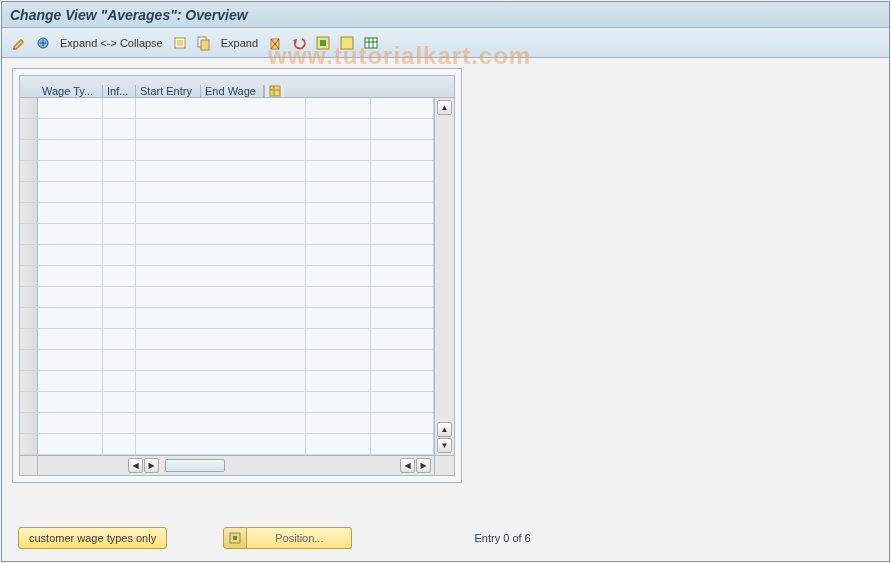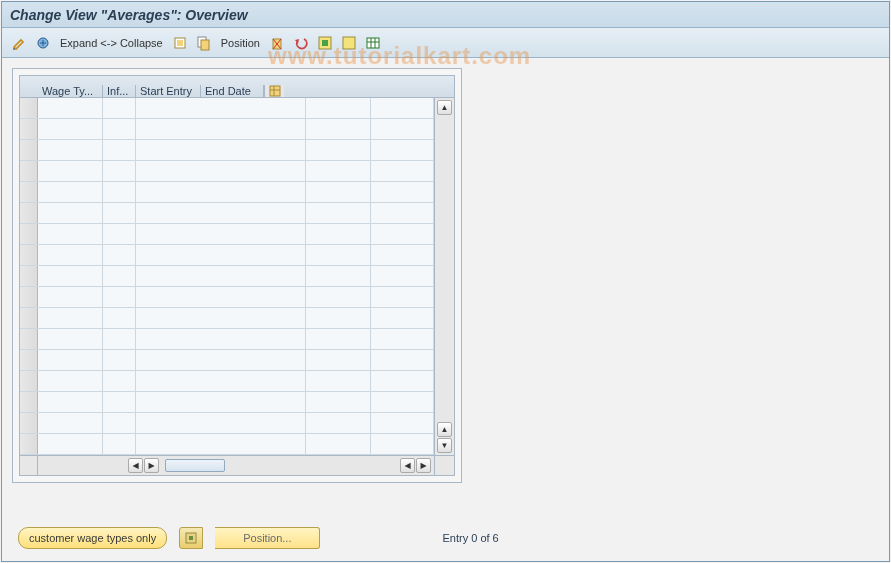--- a/index.html
+++ b/index.html
@@ -265,7 +265,7 @@
           <rect x="5" y="5" width="8" height="10" fill="#f4d27a" stroke="#a38a3d"></rect>
         </svg>
     </span>
-    <span class="tb-text">Position</span>
+    <span class="tb-text">Expand</span>
     <span class="tb-icon">
       <svg width="16" height="16">
           <rect x="4" y="4" width="8" height="10" fill="#f4d27a" stroke="#a38a3d"></rect>

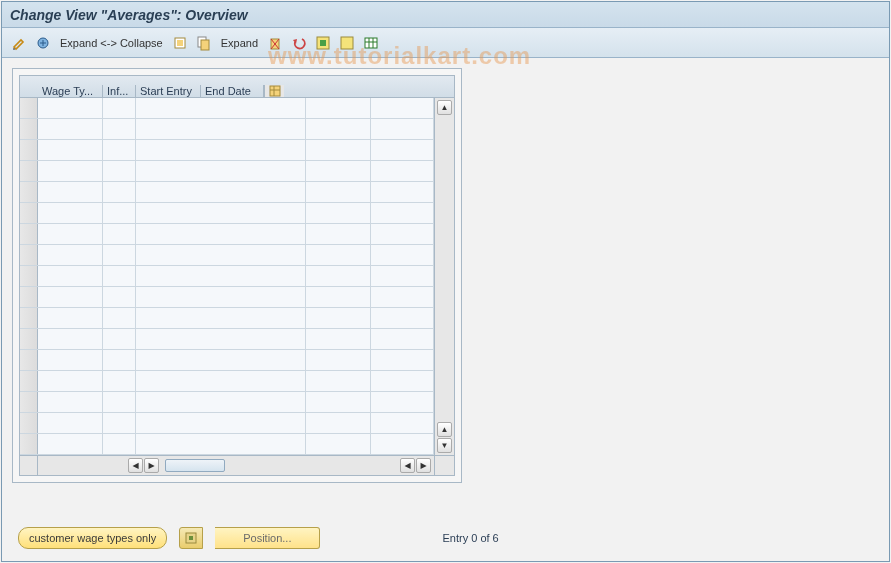--- a/index.html
+++ b/index.html
@@ -308,7 +308,7 @@
           <div class="col-hdr w-wage">Wage Ty...</div>
           <div class="col-hdr w-inf">Inf...</div>
           <div class="col-hdr w-start">Start Entry</div>
-          <div class="col-hdr w-end">End Date</div>
+          <div class="col-hdr w-end">End Wage</div>
           <div class="config-col">
             <svg width="12" height="12">
                 <rect x="1" y="1" width="10" height="10" fill="#f4d27a" stroke="#a38a3d"></rect>

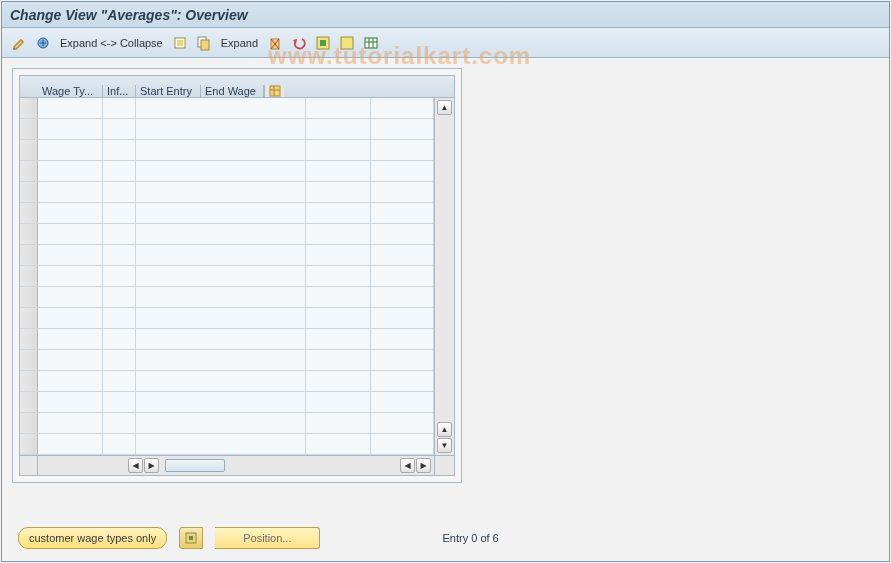--- a/index.html
+++ b/index.html
@@ -183,7 +183,7 @@
     .btn-yellow {
       background: linear-gradient(to bottom, #fff4c2 0%, #ffe07a 100%);
       border: 1px solid #b6a04a;
-      border-radius: 10px;
+      border-radius: 3px;
       padding: 3px 10px;
       font-size: 11px;
       color: #3a3a3a;

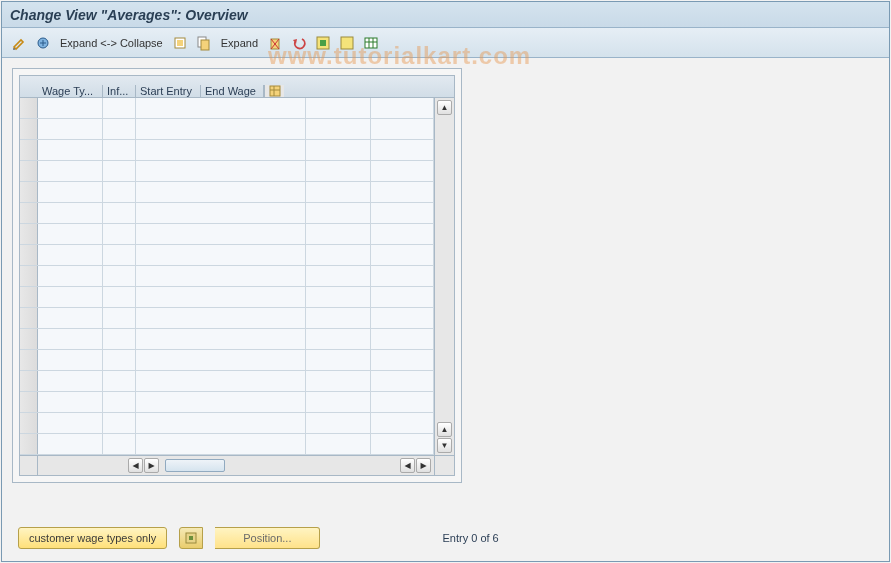--- a/index.html
+++ b/index.html
@@ -192,7 +192,7 @@
       display: inline-flex;
       align-items: center;
     }
-    .pos-wrap { display: inline-flex; align-items: center; gap: 12px; }
+    .pos-wrap { display: inline-flex; align-items: center; gap: 0; margin-left: 44px; }
     .pos-icon-box {
       width: 24px; height: 22px;
       border: 1px solid #b6a04a;

